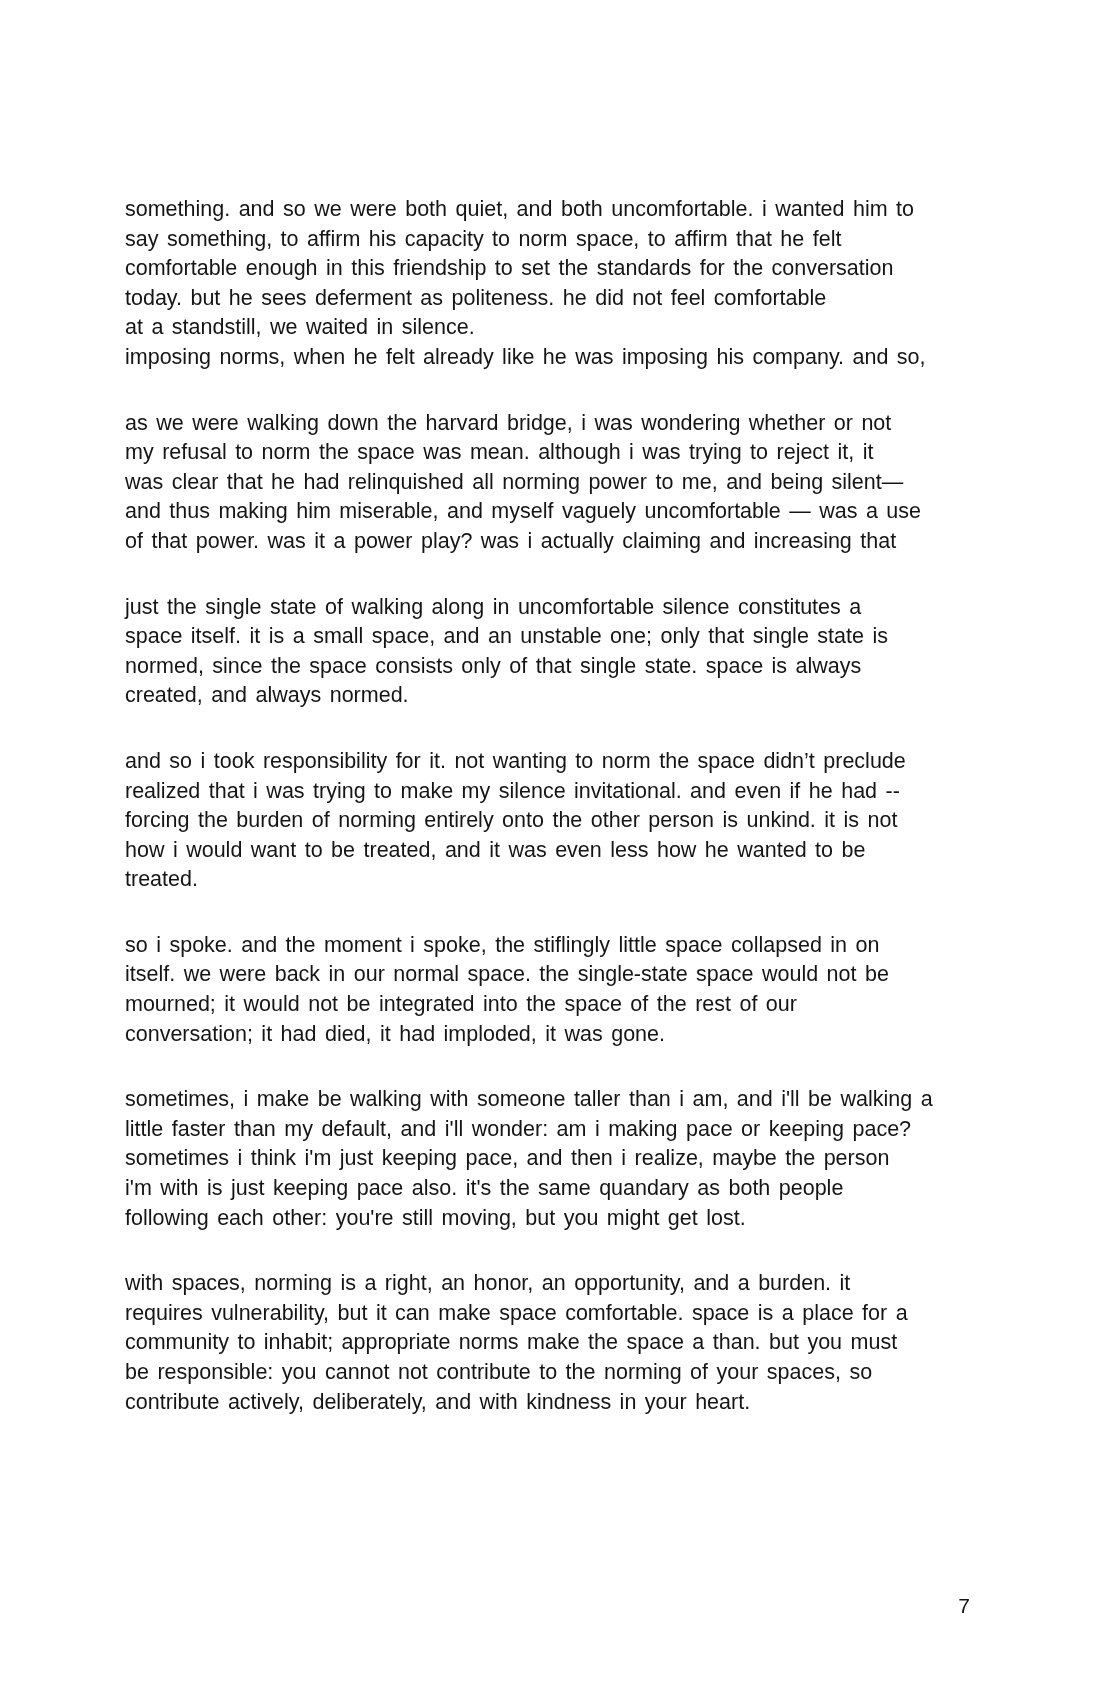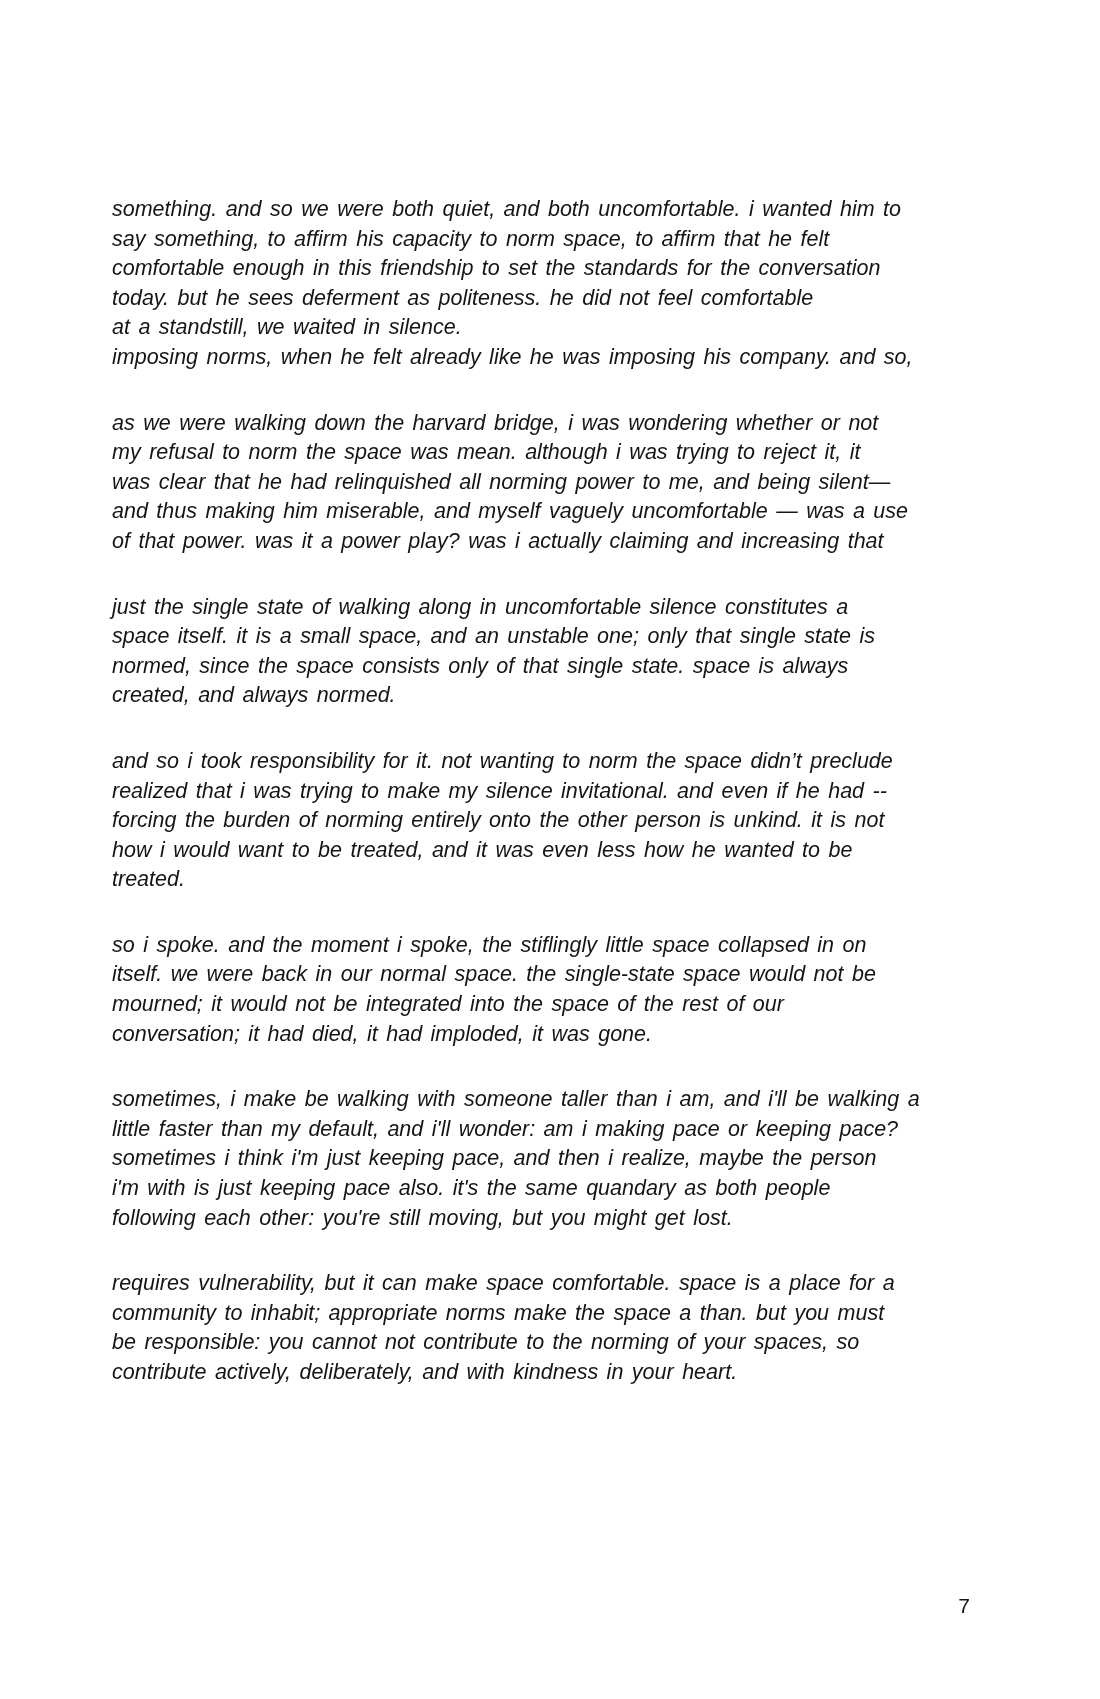--- a/index.html
+++ b/index.html
@@ -18,10 +18,9 @@
   }
   .content {
     position: absolute;
-    left: 112px;
+    left: 125px;
     top: 195px;
     width: 852px;
-    font-style: italic;
   }
   .para {
     margin: 0 0 36px 0;

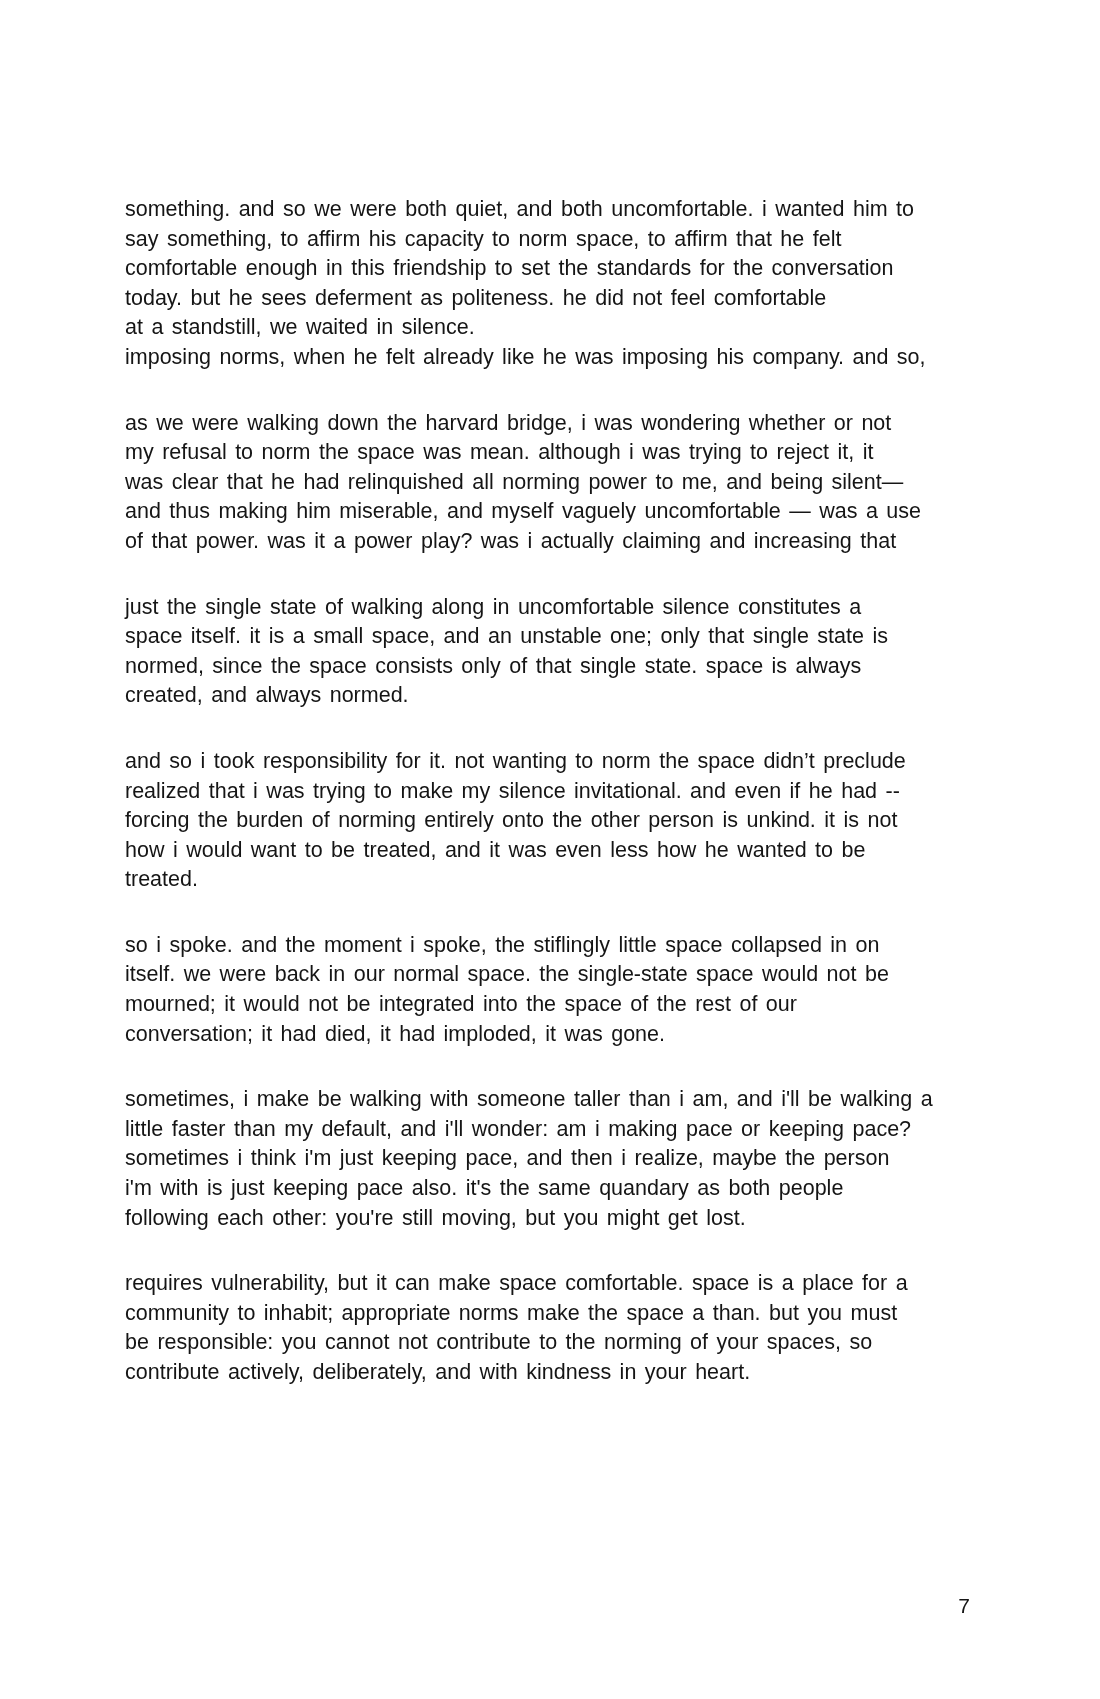--- a/index.html
+++ b/index.html
@@ -91,6 +91,7 @@
         <div class="line">following each other: you're still moving, but you might get lost.</div>
       </div>
       <div class="para">
+        <div class="line">with spaces, norming is a right, an honor, an opportunity, and a burden. it</div>
         <div class="line">requires vulnerability, but it can make space comfortable. space is a place for a</div>
         <div class="line">community to inhabit; appropriate norms make the space a than. but you must</div>
         <div class="line">be responsible: you cannot not contribute to the norming of your spaces, so</div>

